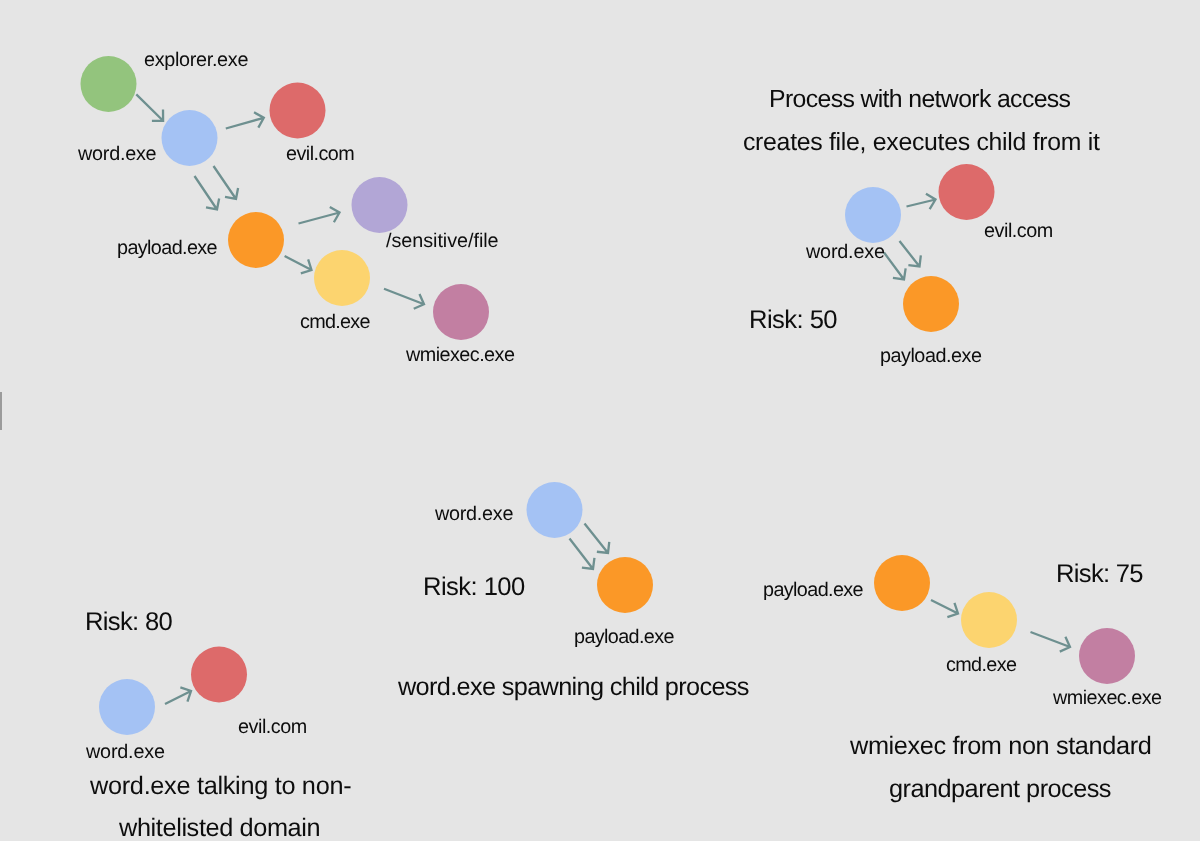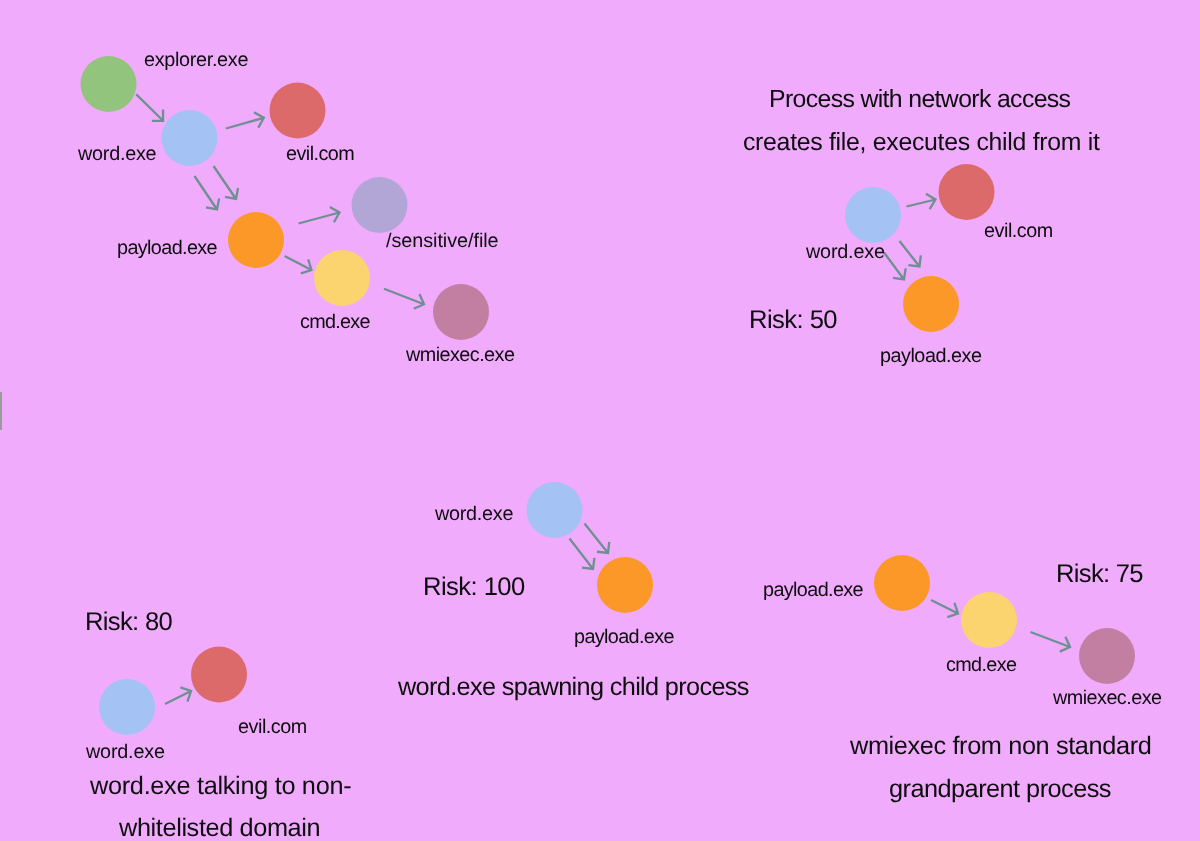--- a/index.html
+++ b/index.html
@@ -8,7 +8,7 @@
        font-family:"Liberation Sans","DejaVu Sans",sans-serif;
        -webkit-font-smoothing:antialiased;
        text-rendering:geometricPrecision;}
-  #stage{position:relative;width:1200px;height:841px;background:#f0abfc;}
+  #stage{position:relative;width:1200px;height:841px;background:#e5e5e5;}
   svg#canvas{position:absolute;left:0;top:0;width:1200px;height:841px;display:block;}
   text{-webkit-font-smoothing:antialiased;font-family:"Liberation Sans","DejaVu Sans",sans-serif;fill:#0d0d0d;
        white-space:pre;dominant-baseline:alphabetic;}

